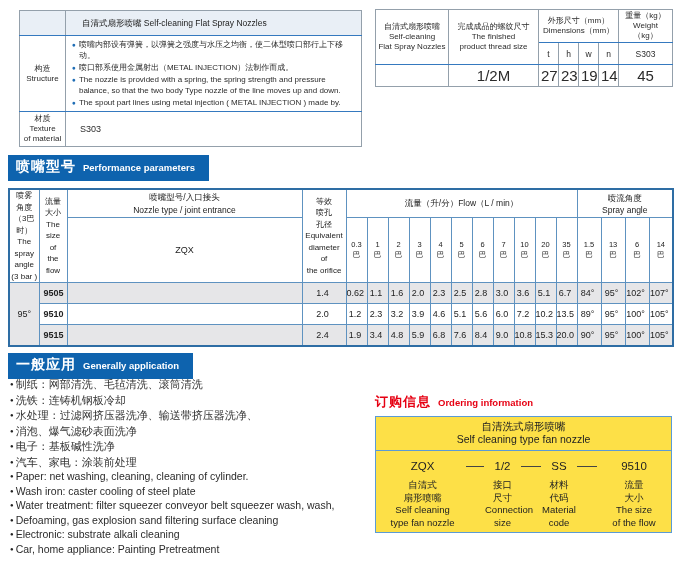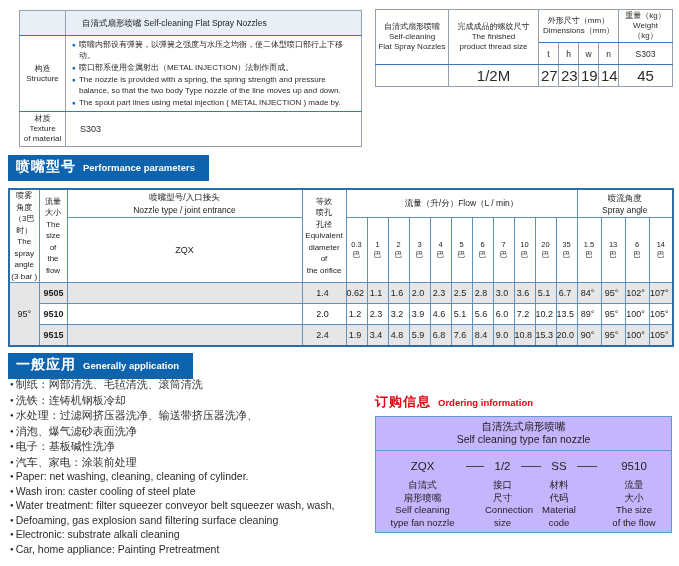--- a/index.html
+++ b/index.html
@@ -73,7 +73,7 @@
   .order-title .ozh{font-size:13px;font-weight:bold;letter-spacing:1px;}
   .order-title .oen{font-size:9.5px;font-weight:bold;}
   .order-box{position:absolute;left:375px;top:416px;width:295px;height:115px;
-             border:1px solid #5b9bd5;background:#c4b5fd;}
+             border:1px solid #5b9bd5;background:#fde047;}
   .ob-head{border-bottom:1px solid #5b9bd5;text-align:center;padding:3px 0 4px 0;
            font-size:10.5px;line-height:13px;color:#222;}
   .ob-grid{display:grid;grid-template-columns:85px 20px 35px 22px 34px 22px 72px;

